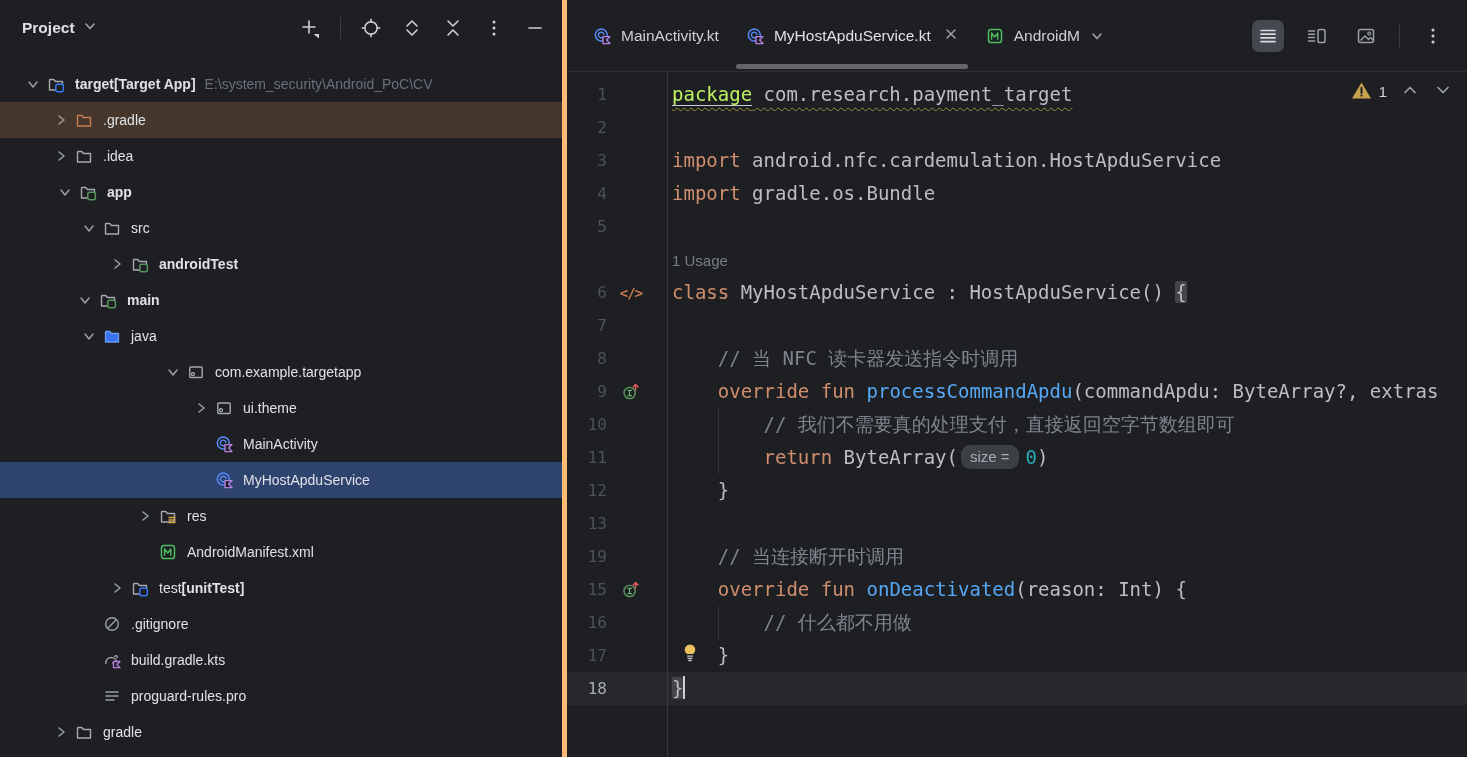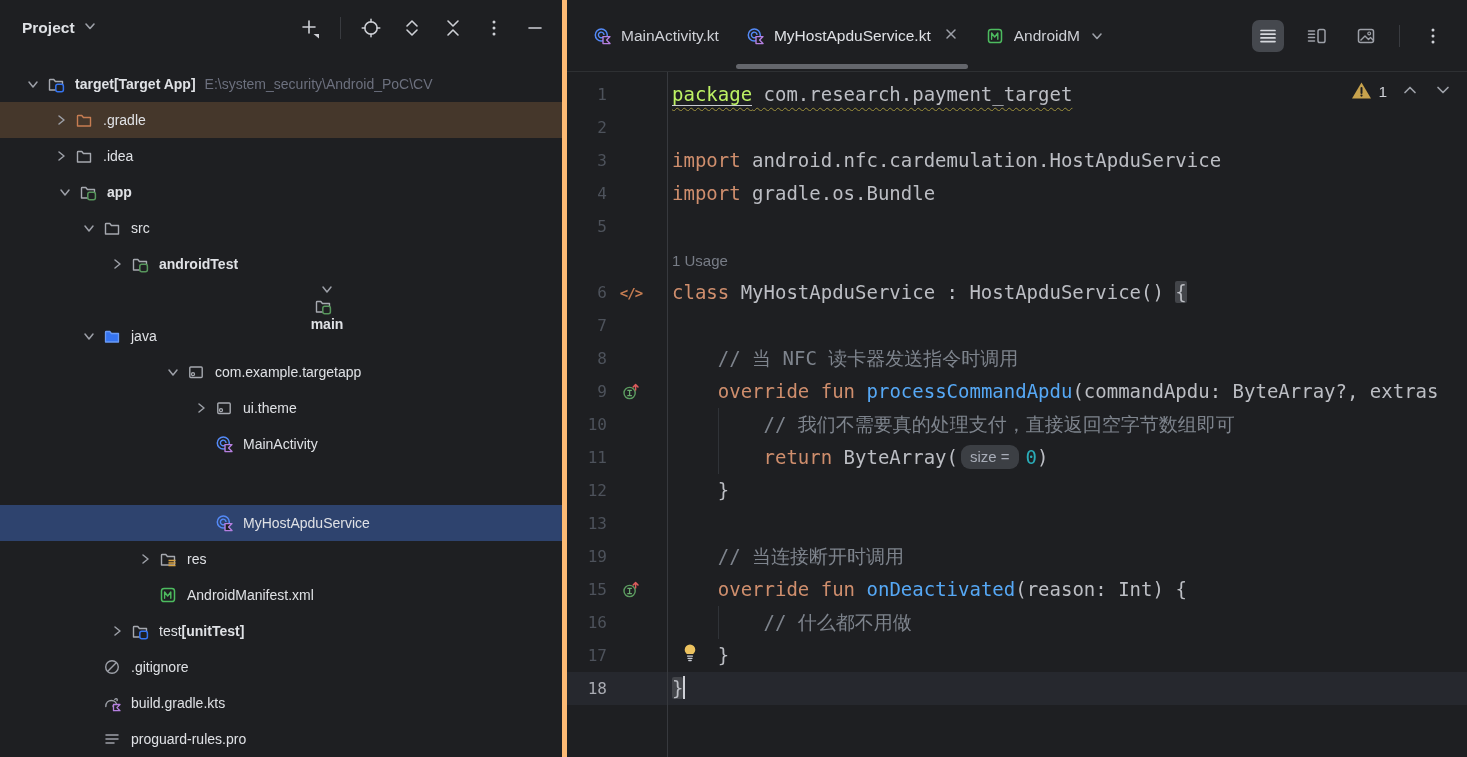--- a/index.html
+++ b/index.html
@@ -208,7 +208,7 @@
           </span>
           <span class="tlabel tbold">androidTest</span>
         </div>
-        <div class="trow" style="padding-left: 92px; flex-direction: column;">
+        <div class="trow" style="padding-left: 72px;">
           <span class="chev-slot">
             <svg width="14" height="14" viewBox="0 0 14 14" fill="none" xmlns="http://www.w3.org/2000/svg">
               <path d="M3 5l4 5 4-5" stroke="#9DA0A8" stroke-width="1.5" stroke-linecap="round" stroke-linejoin="round"></path>

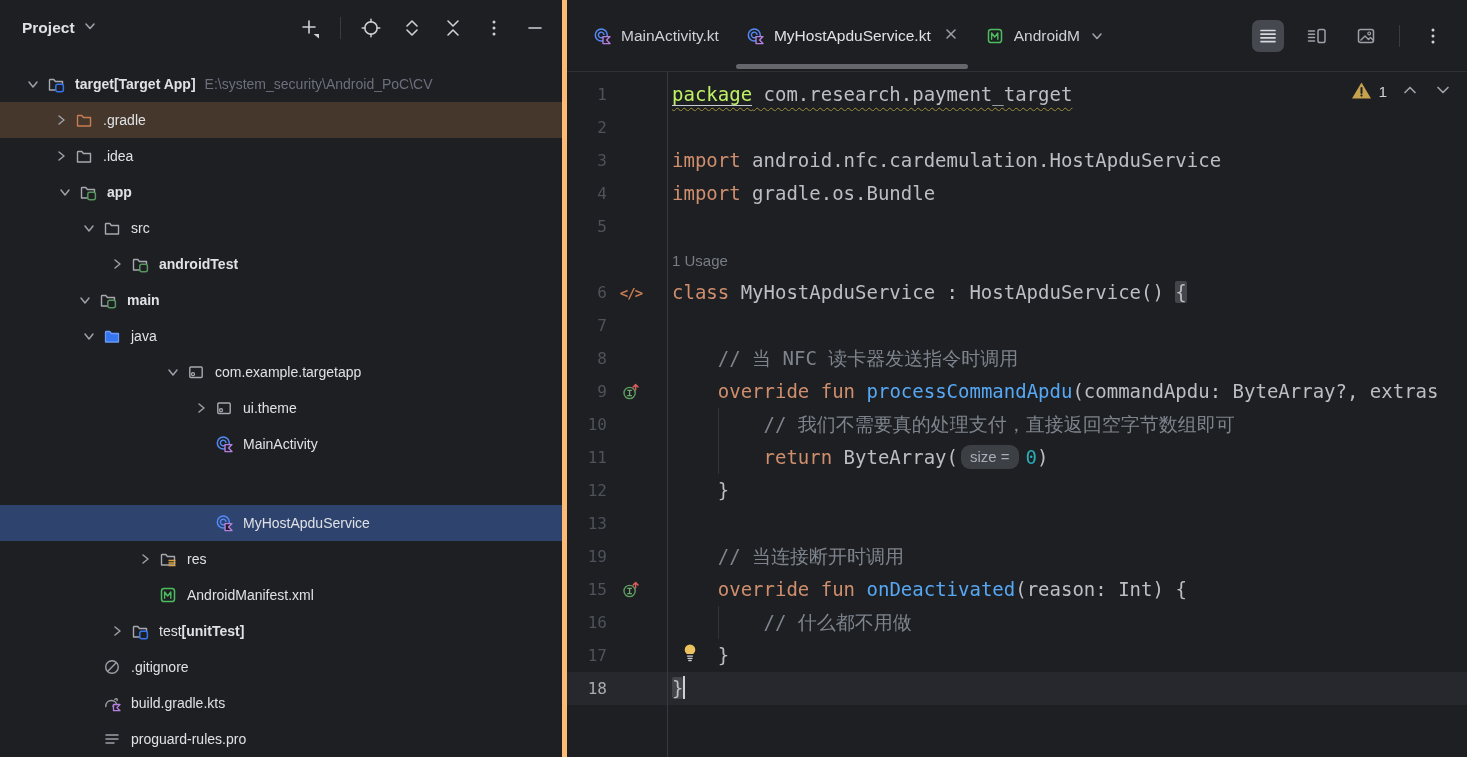--- a/index.html
+++ b/index.html
@@ -23,7 +23,7 @@
 
   .tree { flex:1; overflow:hidden; padding-top:10px; position:relative; font-size:14px; }
   .trow { height:36px; display:flex; align-items:center; white-space:nowrap; cursor:pointer; }
-  .trow.selected { background:#2E436E;margin-top:43px; }
+  .trow.selected { background:#2E436E; }
   .trow.hovered  { background:#45372B; }
   .chev-slot { width:26px; flex:none; display:flex; align-items:center; justify-content:center; }
   .ticon { width:20px; height:20px; flex:none; margin-right:9px; display:flex; align-items:center; justify-content:center; }

